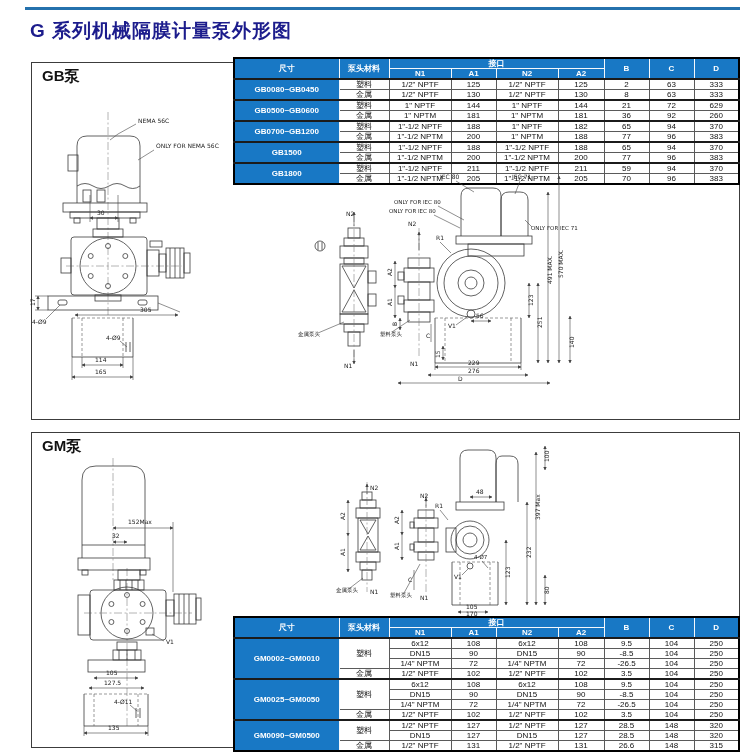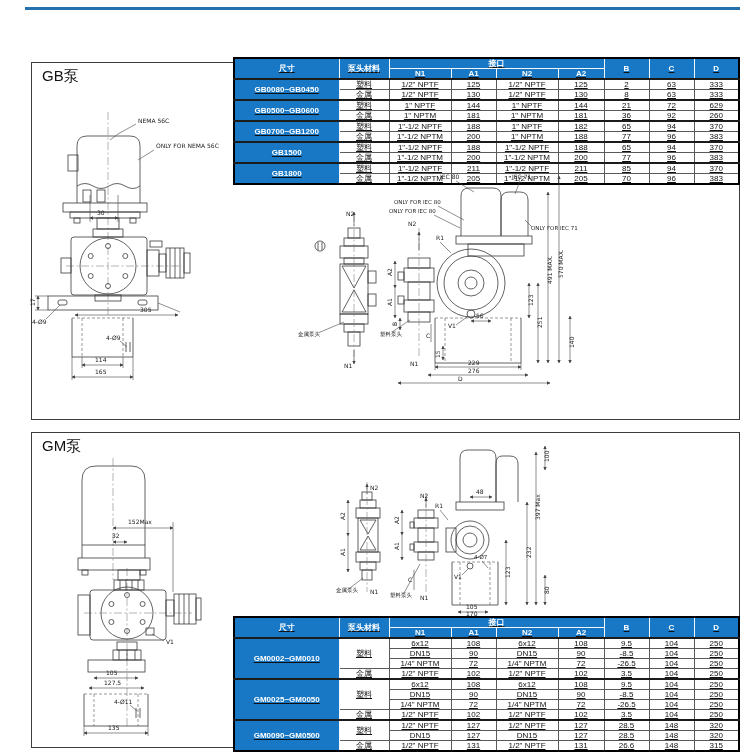--- a/index.html
+++ b/index.html
@@ -32,6 +32,7 @@
 
 <div class="page">
   <div class="top-rule"></div>
+  <h1 class="title">G 系列机械隔膜计量泵外形图</h1>
 
   <div class="box gb-box"></div>
   <div class="sec-label" style="left:42px;top:67px;">GB泵</div>

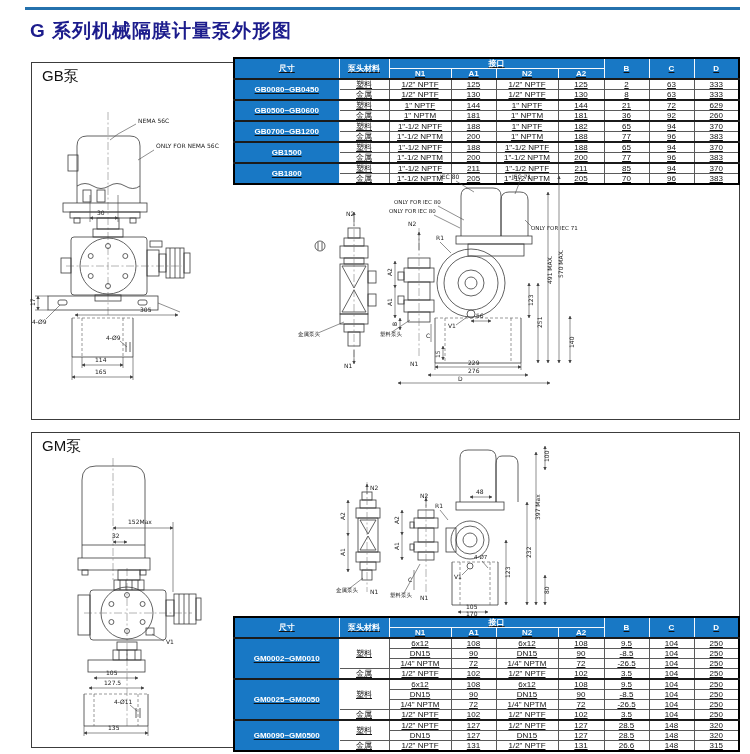--- a/index.html
+++ b/index.html
@@ -11,7 +11,7 @@
   .box{position:absolute;border:1px solid #3c3c3c;background:#fff;}
   .gb-box{left:31px;top:62px;width:707px;height:356px;}
   .gm-box{left:31px;top:432px;width:707px;height:314px;}
-  .sec-label{position:absolute;font-size:15px;font-weight:normal;color:#111;}
+  .sec-label{position:absolute;font-size:15px;font-weight:bold;color:#111;}
   .dimtable{position:absolute;width:478px;text-decoration:underline;}
   .dimtable table{width:100%;border-collapse:collapse;table-layout:fixed;border:2px solid #000;background:#fff;}
   .dimtable th,.dimtable td{border:1px solid #5a5a5a;font-size:8px;font-weight:normal;

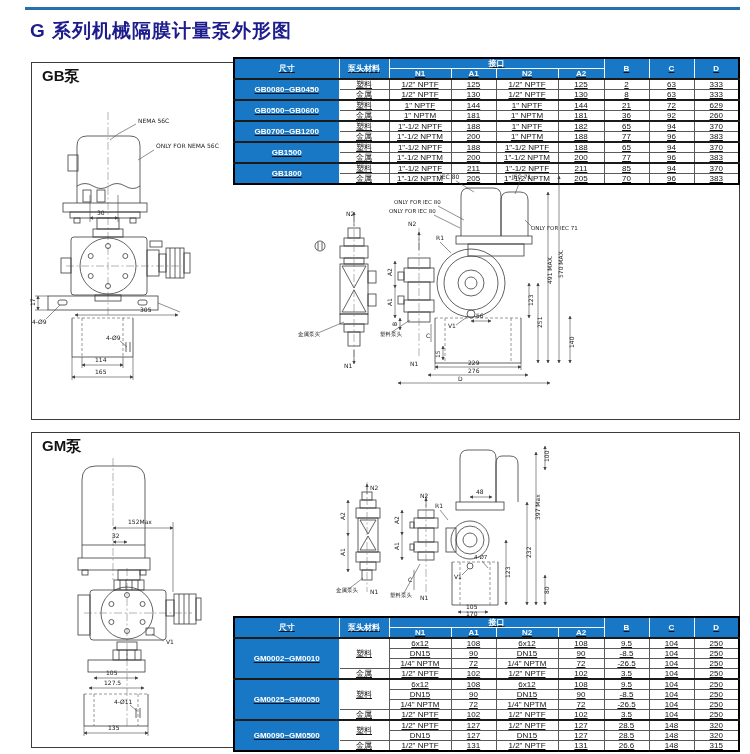--- a/index.html
+++ b/index.html
@@ -12,7 +12,7 @@
   .gb-box{left:31px;top:62px;width:707px;height:356px;}
   .gm-box{left:31px;top:432px;width:707px;height:314px;}
   .sec-label{position:absolute;font-size:15px;font-weight:bold;color:#111;}
-  .dimtable{position:absolute;width:478px;text-decoration:underline;}
+  .dimtable{position:absolute;width:478px;}
   .dimtable table{width:100%;border-collapse:collapse;table-layout:fixed;border:2px solid #000;background:#fff;}
   .dimtable th,.dimtable td{border:1px solid #5a5a5a;font-size:8px;font-weight:normal;
     height:9px;line-height:9px;padding:0;text-align:center;vertical-align:middle;

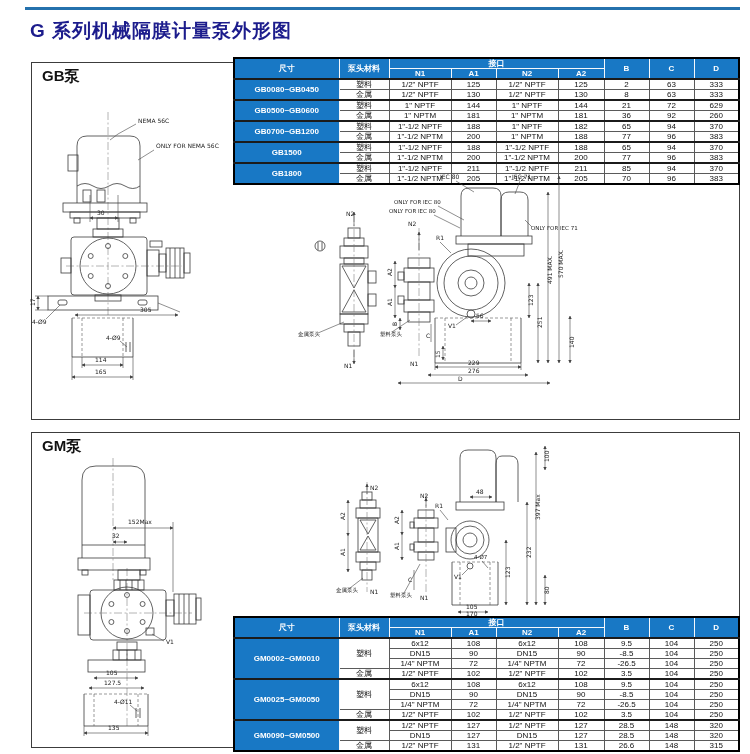--- a/index.html
+++ b/index.html
@@ -156,7 +156,7 @@
         <td>211</td>
         <td>1"-1/2 NPTF</td>
         <td>211</td>
-        <td>85</td>
+        <td>59</td>
         <td>94</td>
         <td>370</td>
       </tr>

